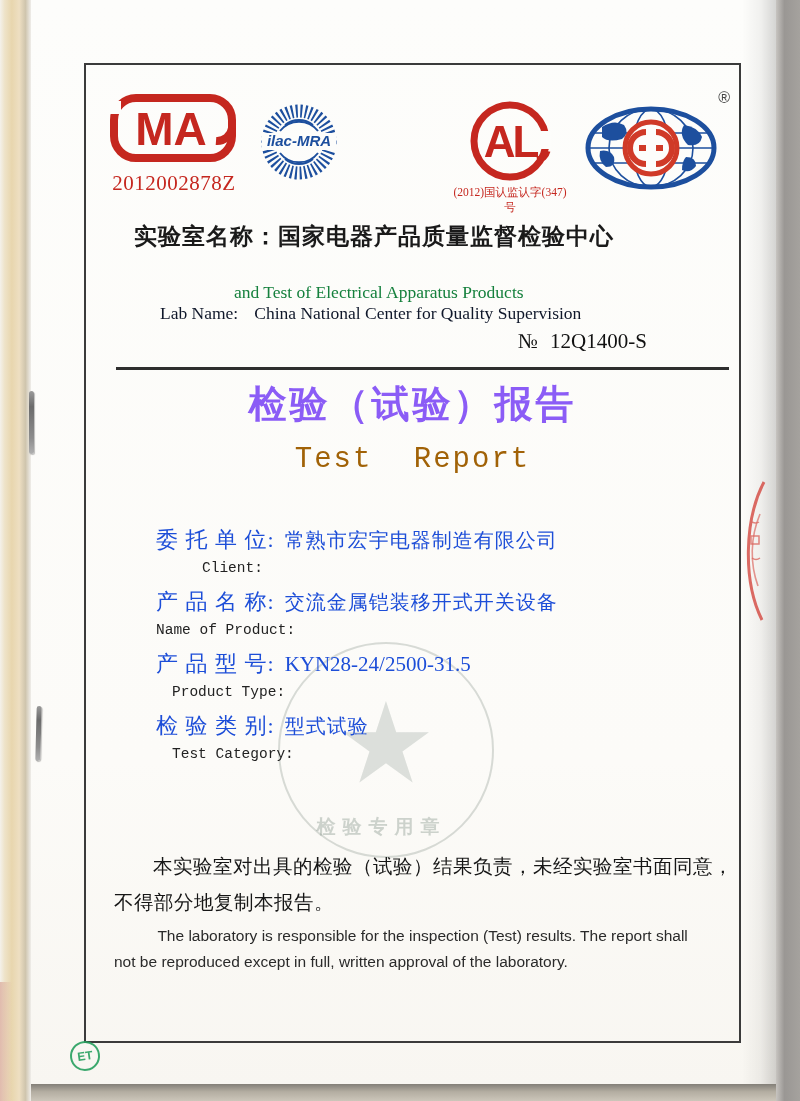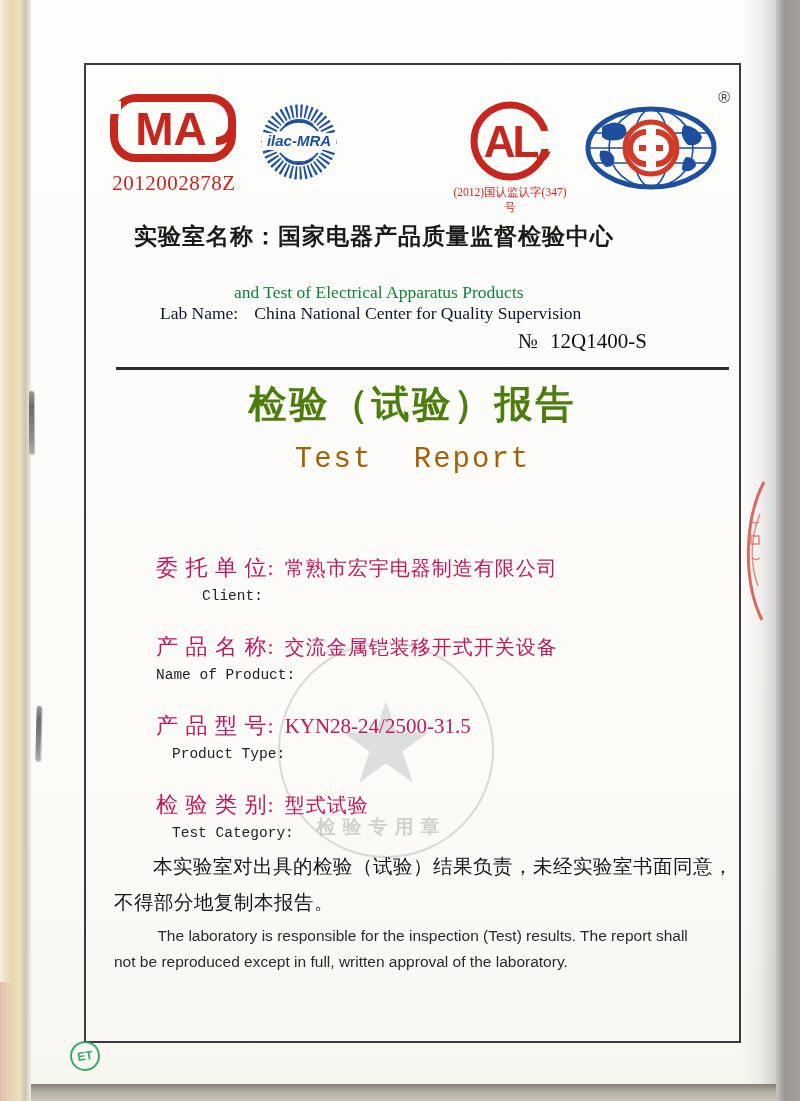--- a/index.html
+++ b/index.html
@@ -88,7 +88,7 @@
   .divider{left:30px;top:302px;width:613px;height:3px;background:#2e2e2e;}
 
   
-  .title-cn{left:0;right:0;top:314px;text-align:center;font-size:38px;font-weight:bold;color:#4d7c0f;
+  .title-cn{left:0;right:0;top:314px;text-align:center;font-size:38px;font-weight:bold;color:#8b5cf6;
             letter-spacing:3px;font-family:"DejaVu Sans","Liberation Sans",sans-serif;}
   .title-en{left:0;right:0;top:378px;text-align:center;font-size:29px;color:#a16207;
             font-family:"Liberation Mono","DejaVu Sans Mono",monospace;letter-spacing:2px;word-spacing:22px;}

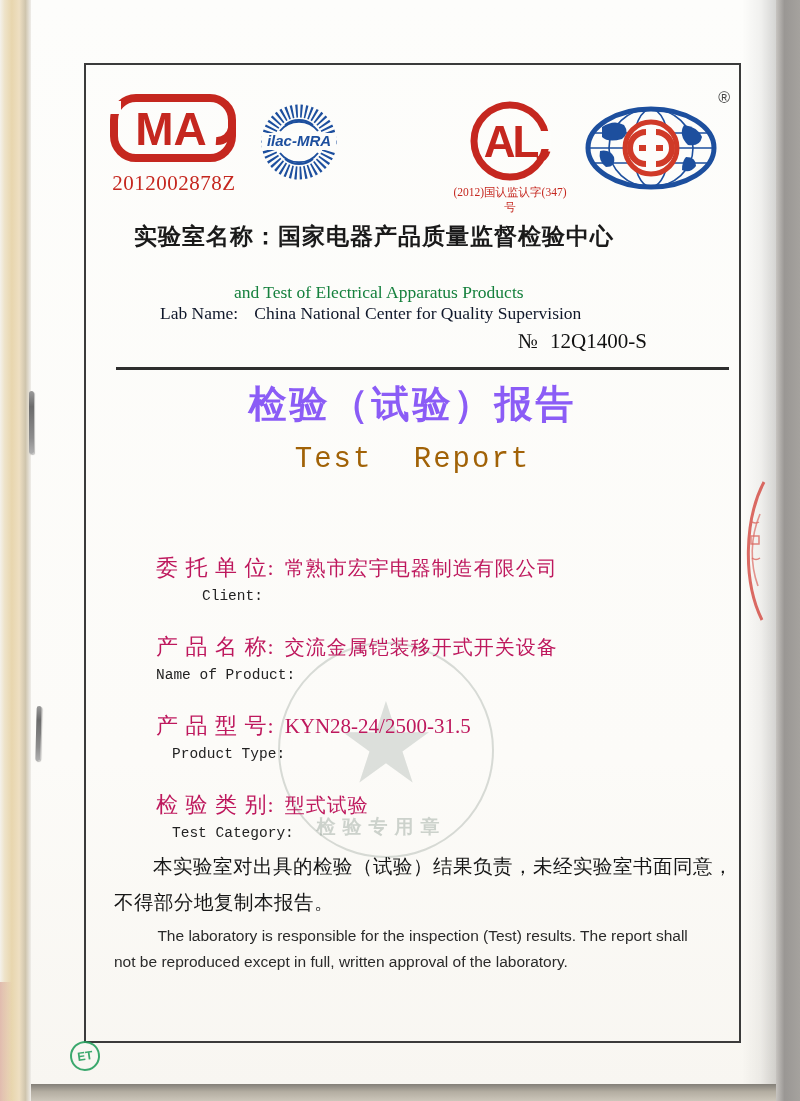--- a/index.html
+++ b/index.html
@@ -95,7 +95,7 @@
 
   
   .fields{left:70px;top:460px;}
-  .f-cn{font-size:22px;color:#be185d;letter-spacing:1px;white-space:nowrap;margin-top:28px;}
+  .f-cn{font-size:22px;color:#1d4ed8;letter-spacing:1px;white-space:nowrap;}
   .f-cn .val{margin-left:10px;font-size:20px;}
   .f-cn .val.type-serif{font-size:21px;letter-spacing:0;}
   .f-en{font-family:"Liberation Mono","DejaVu Sans Mono",monospace;font-size:14.5px;color:#222;

